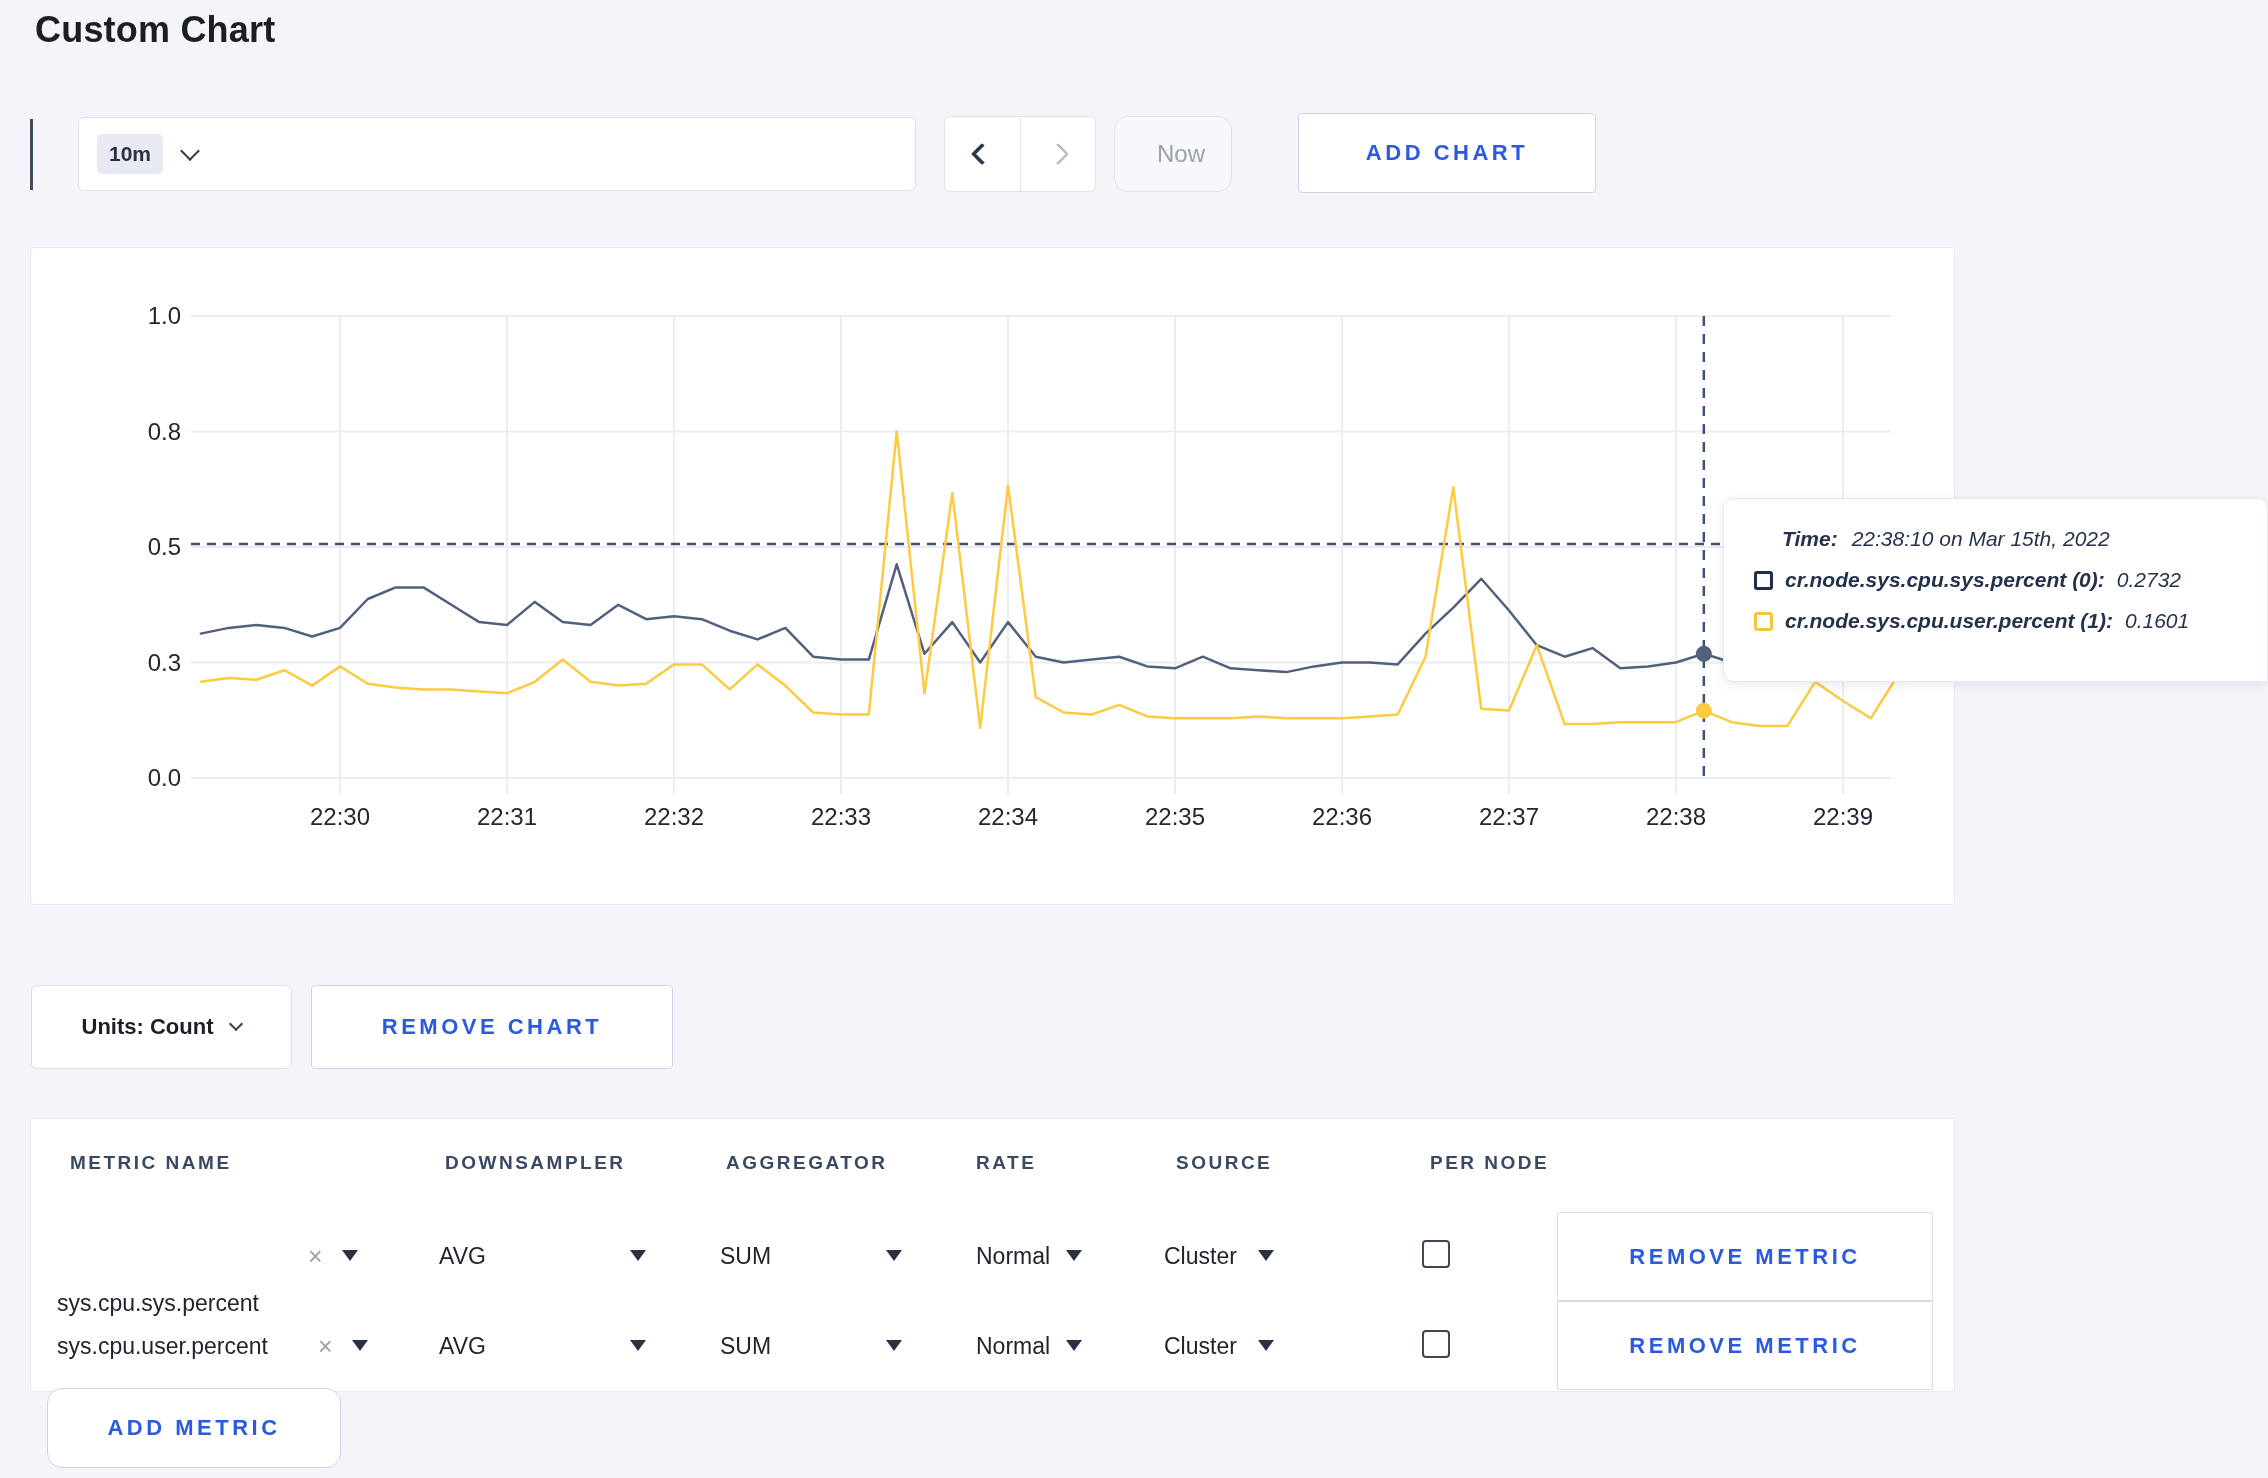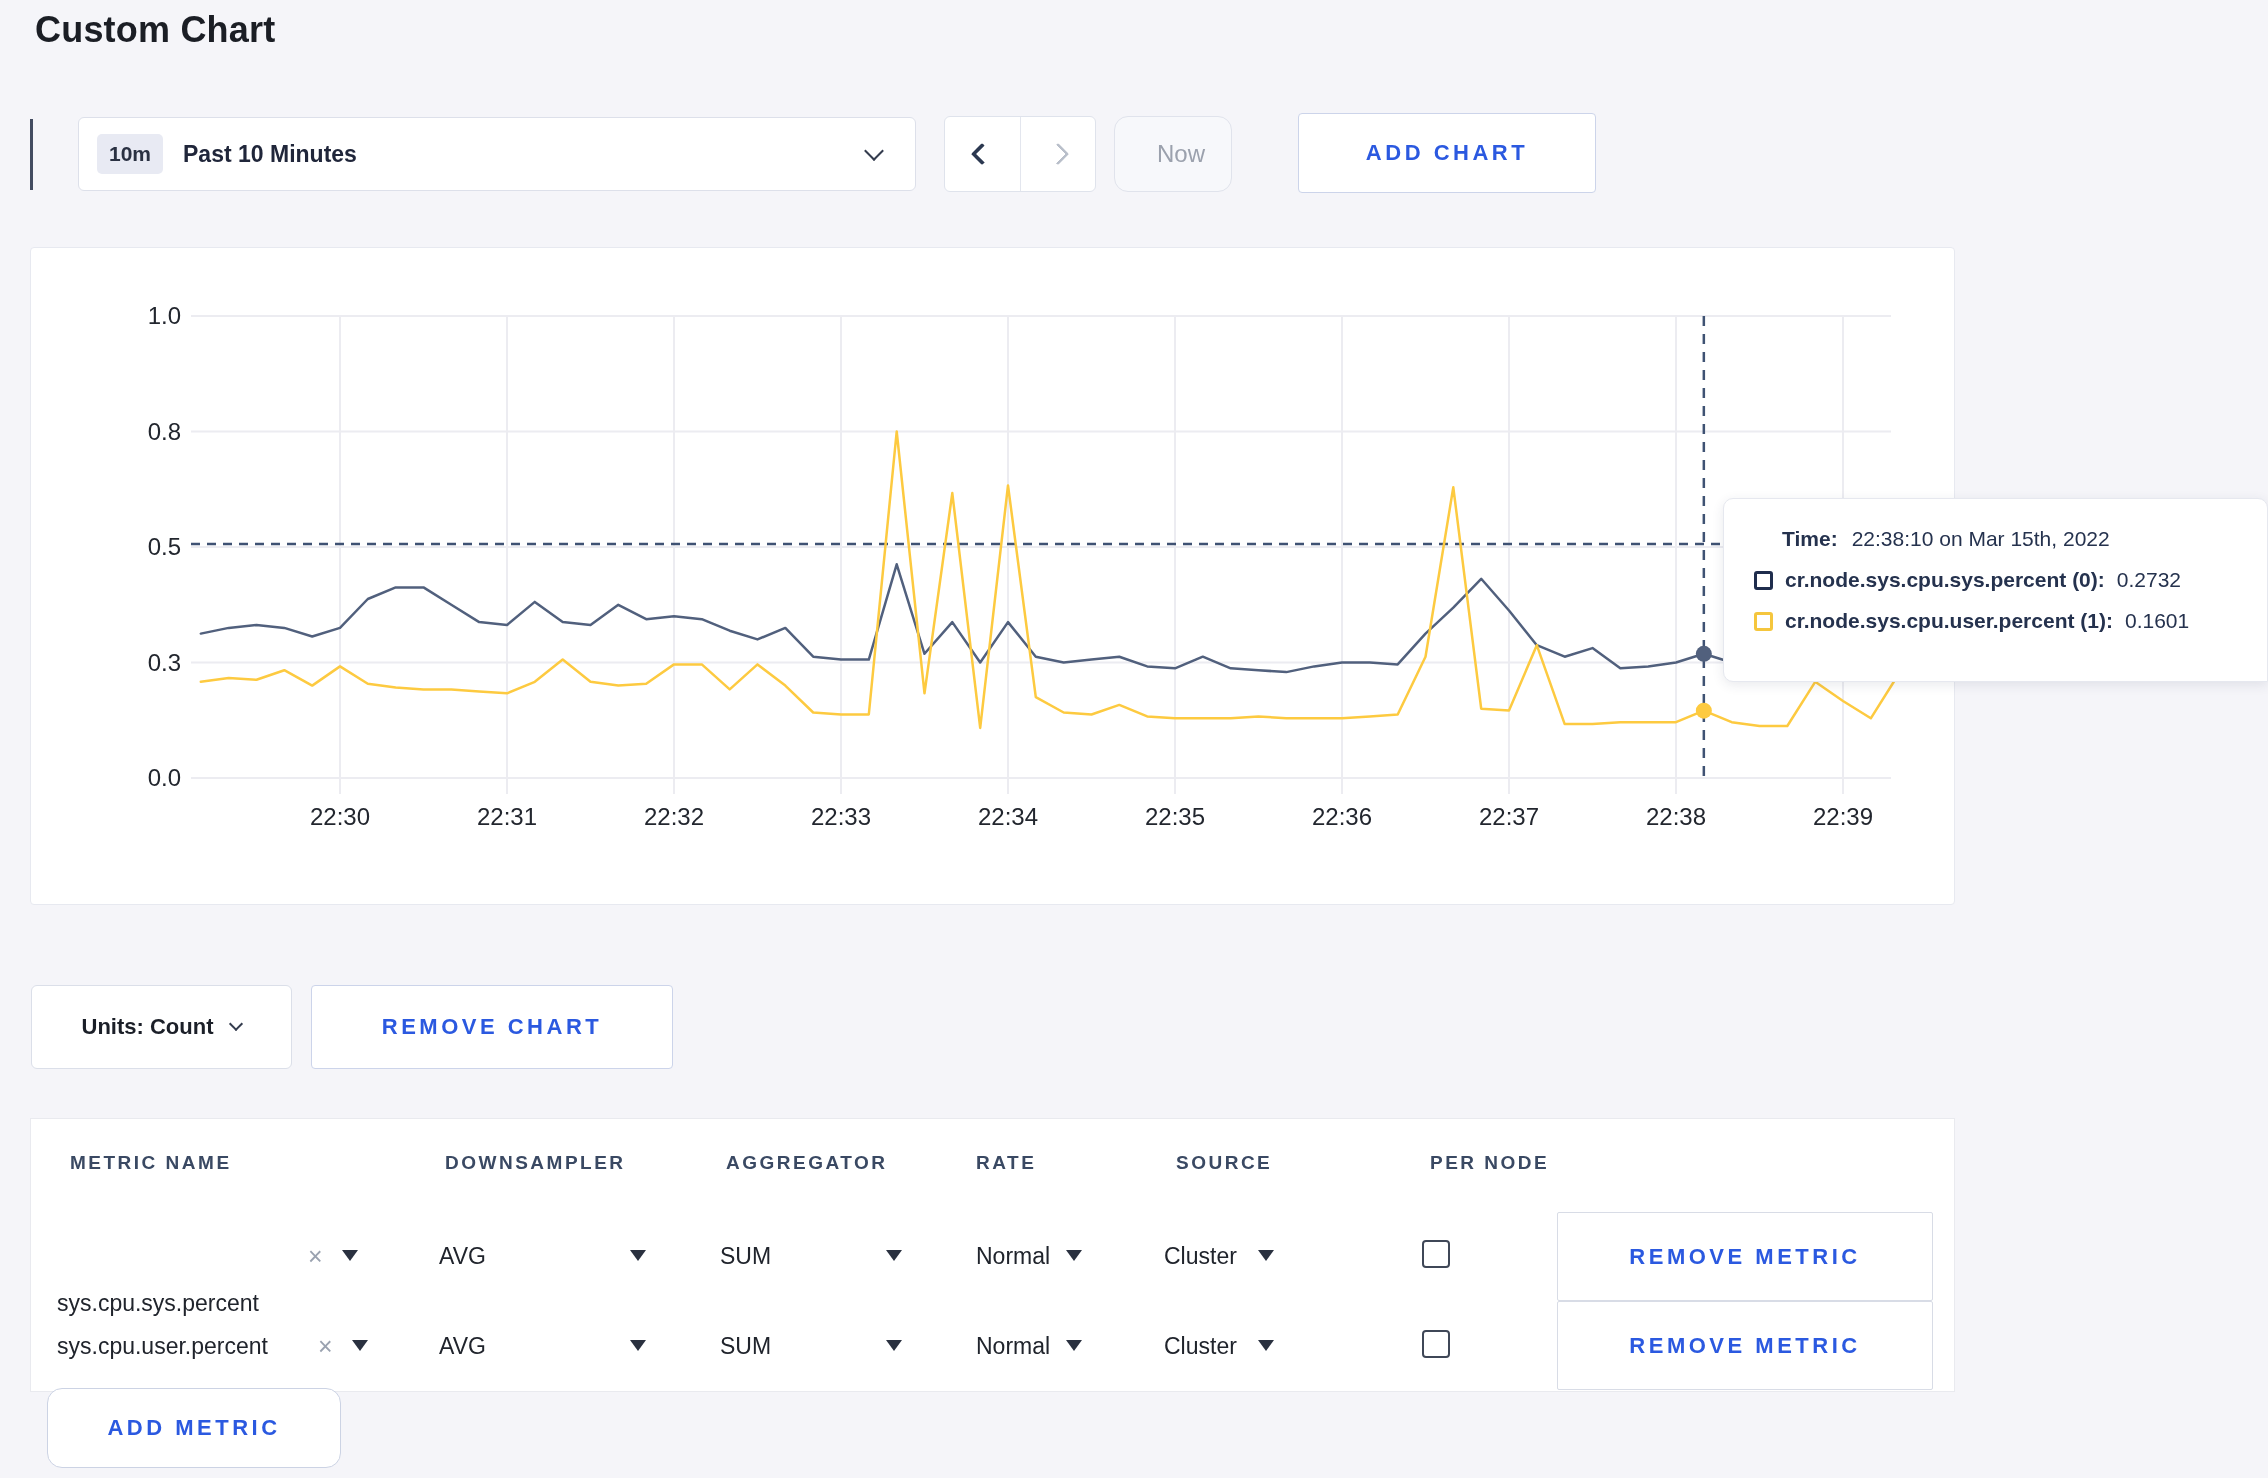--- a/index.html
+++ b/index.html
@@ -119,7 +119,6 @@
 
 <div class="abs time-select">
   <span class="time-badge">10m</span>
-  <span class="time-label">Past 10 Minutes</span>
   <span class="chev"></span>
 </div>
 

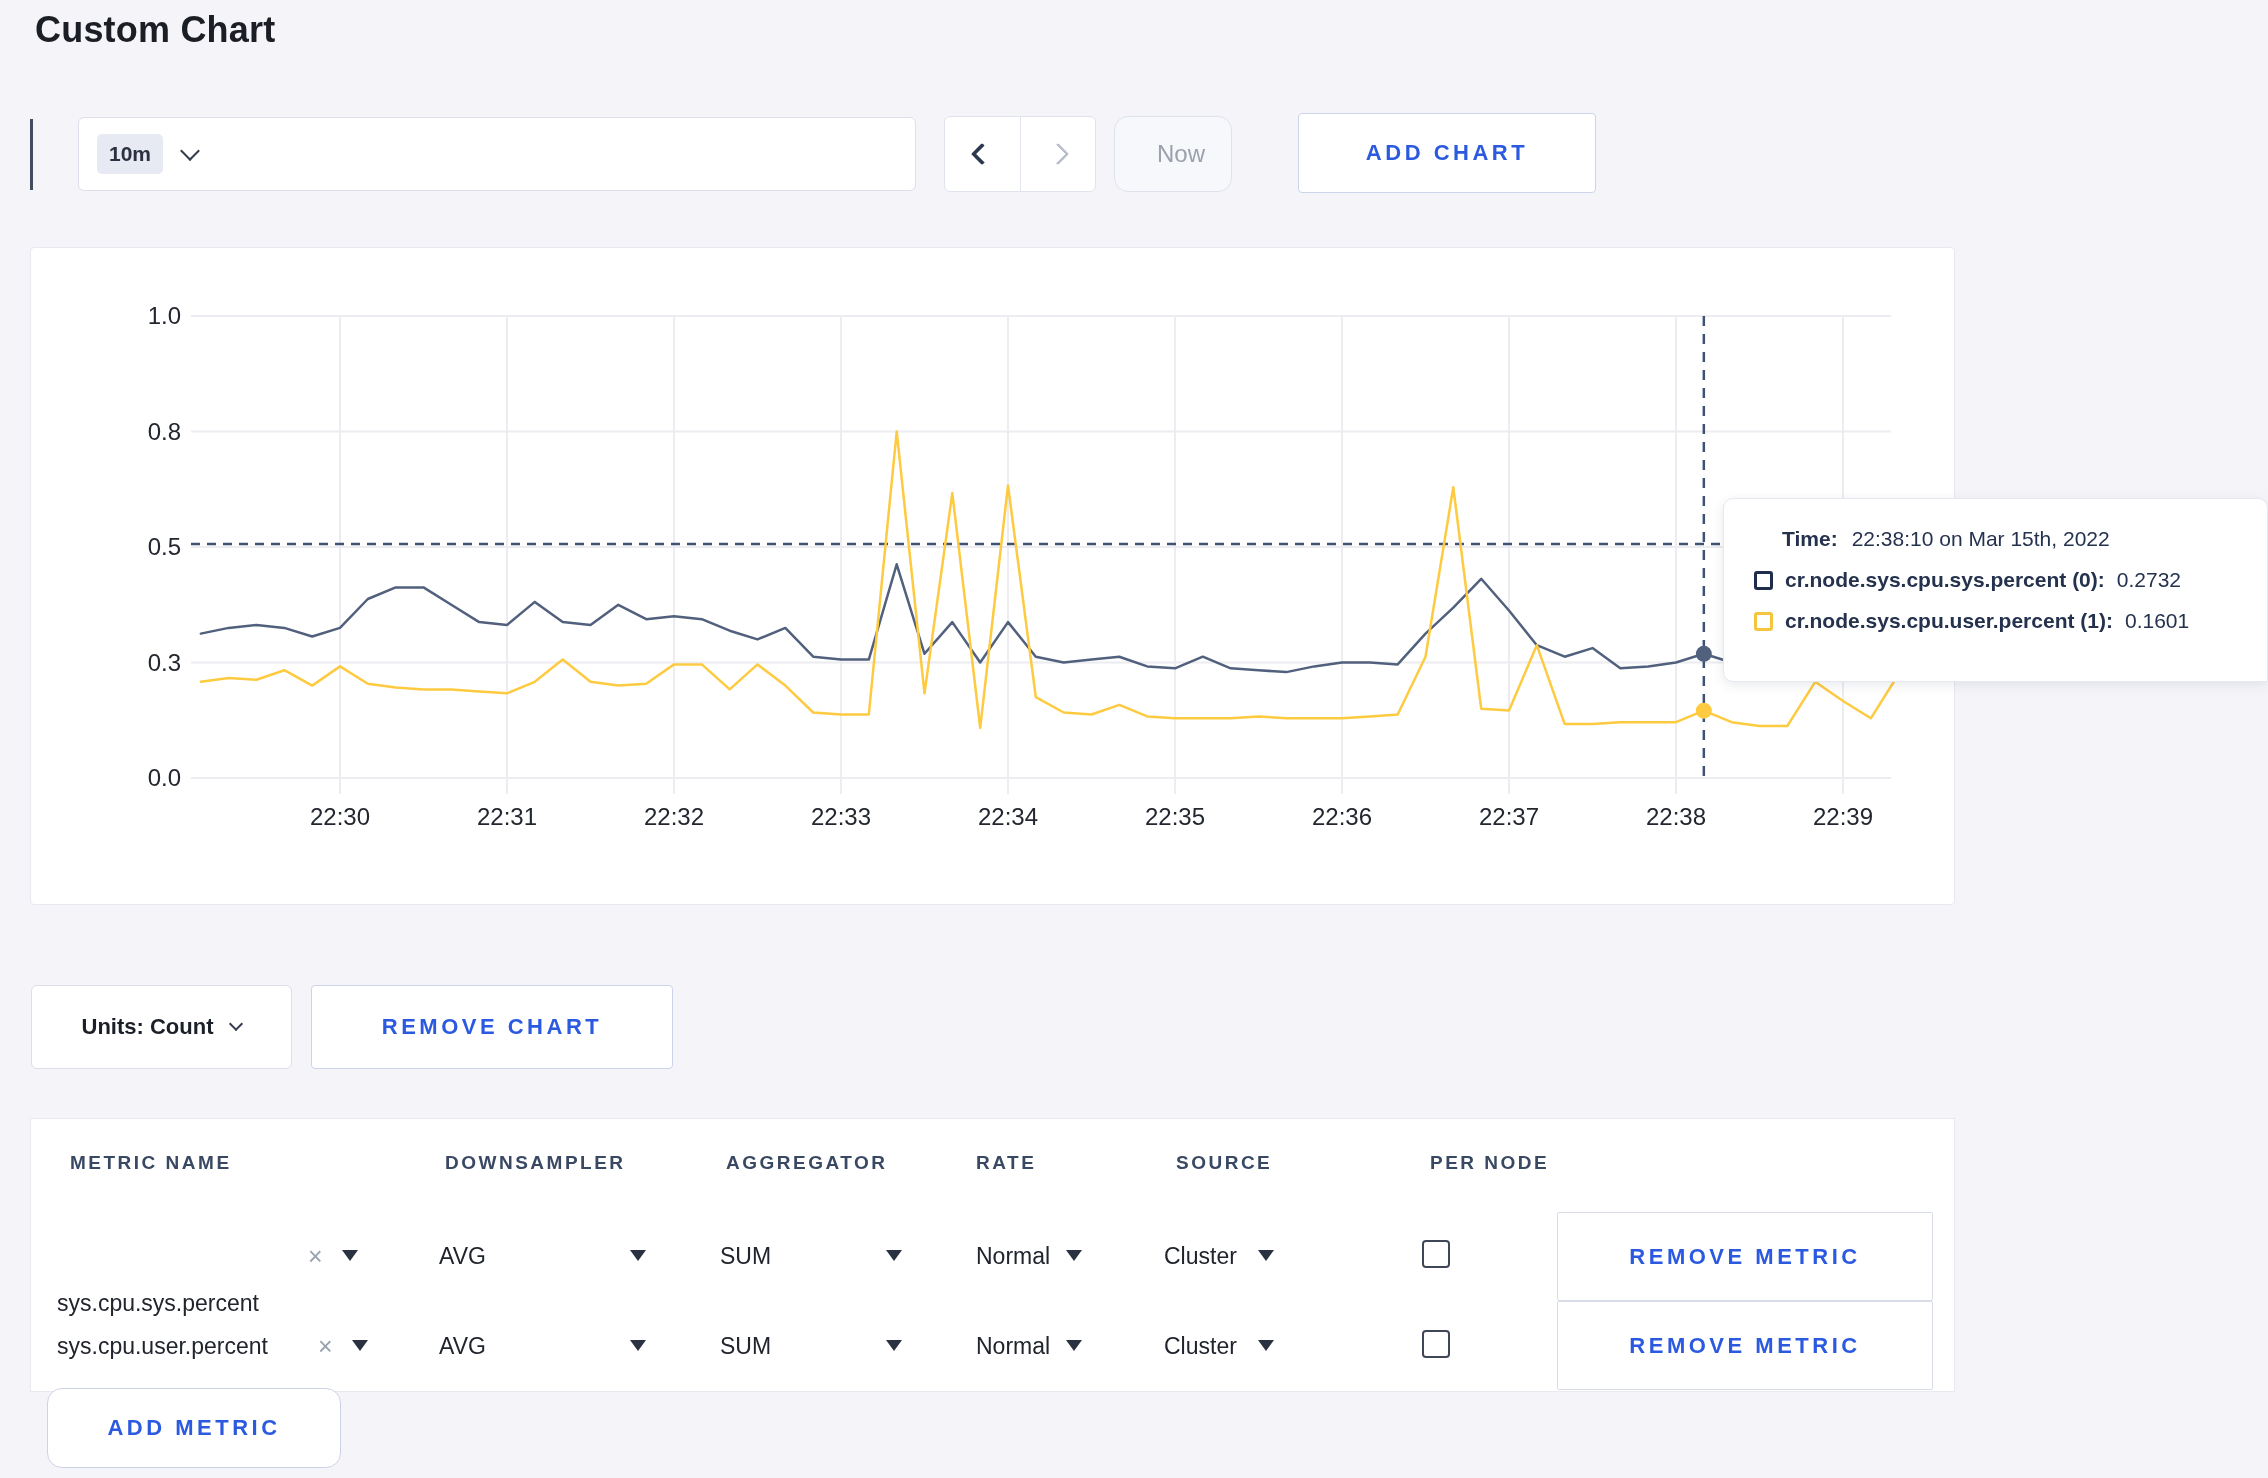--- a/index.html
+++ b/index.html
@@ -72,7 +72,7 @@
     padding:28px 20px 0 30px;
     font-size:21px; color:#25324e;
   }
-  .tt-row { display:flex; align-items:center; margin-bottom:17px; white-space:nowrap; }
+  .tt-row { display:flex; align-items:center; margin-bottom:17px; white-space:nowrap;font-style:italic; }
   .tt-time-label { font-weight:700; margin-left:28px; margin-right:14px; }
   .tt-swatch { width:19px; height:19px; border:3px solid; border-radius:3px; margin-right:12px; flex:none; background:#fff; }
   .tt-series-label { font-weight:700; margin-right:12px; }

